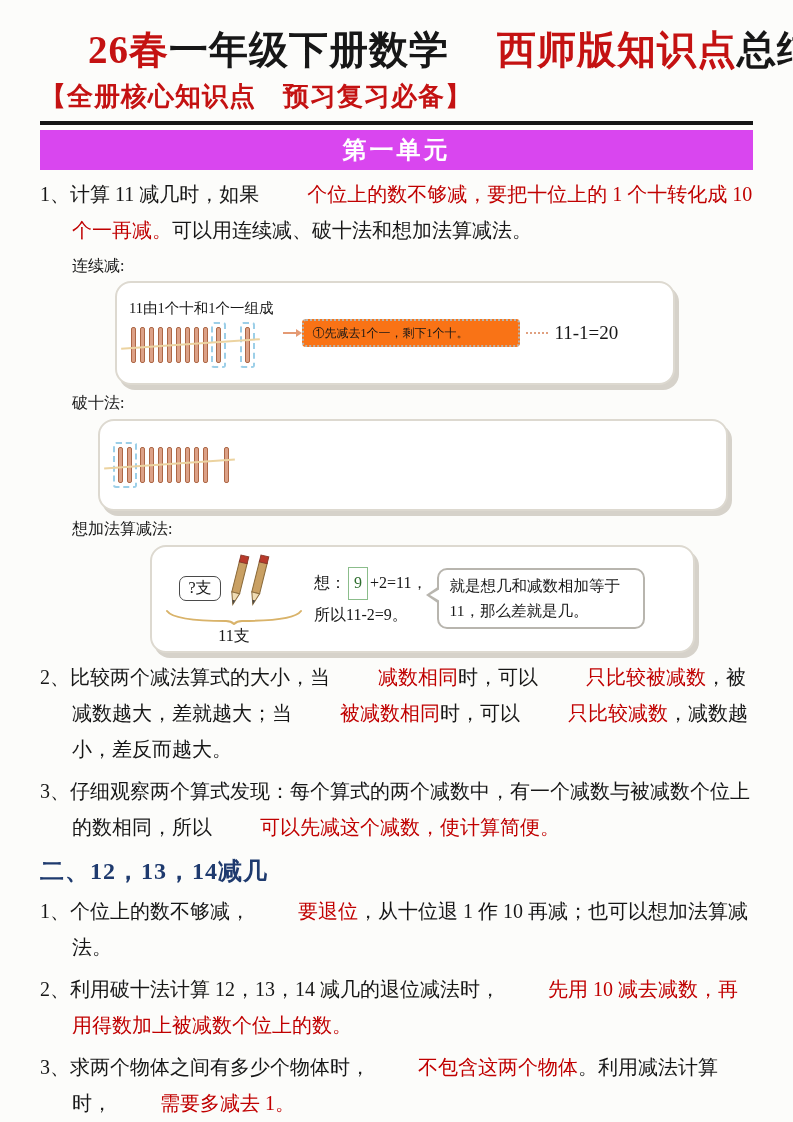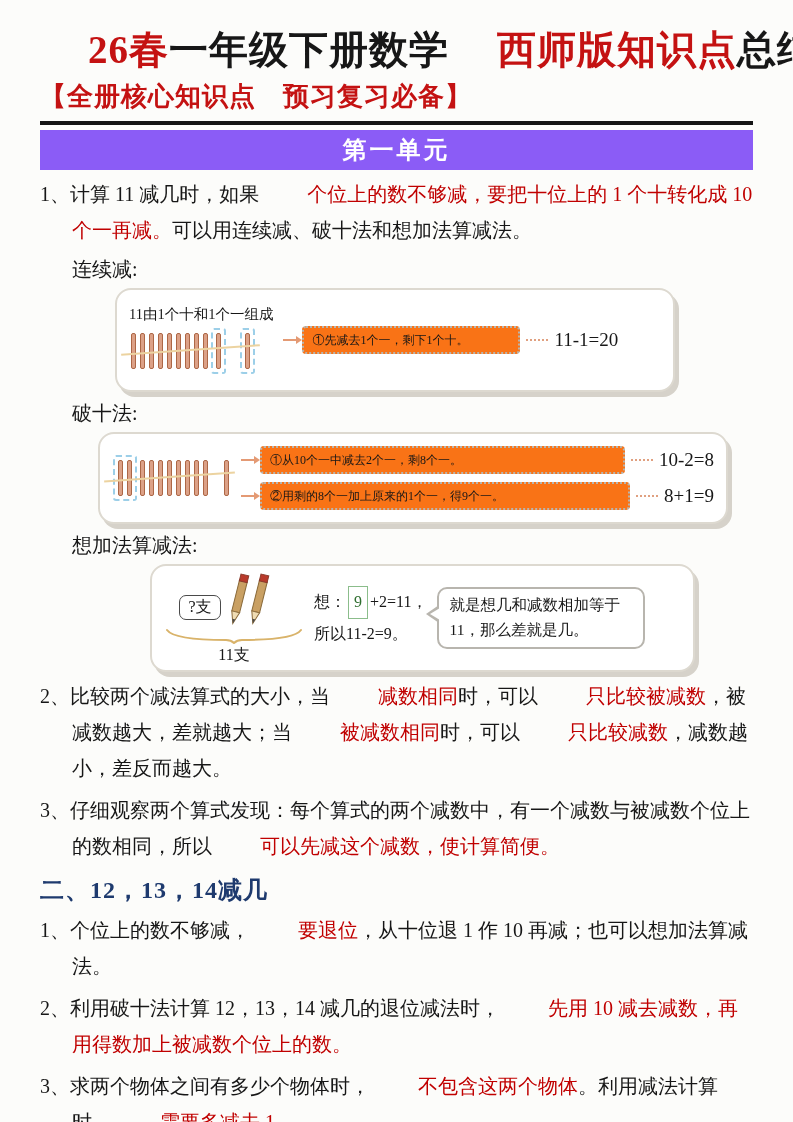--- a/index.html
+++ b/index.html
@@ -18,7 +18,7 @@
   .rule { border:none; border-top:4px solid #141414; margin-top:7px; }
   .banner {
     margin-top:5px; height:40px; line-height:40px;
-    background:#8b5cf6; color:#ffffff; text-align:center;
+    background:#d946ef; color:#ffffff; text-align:center;
     font-size:24px; font-weight:bold; letter-spacing:3px;
   }
 

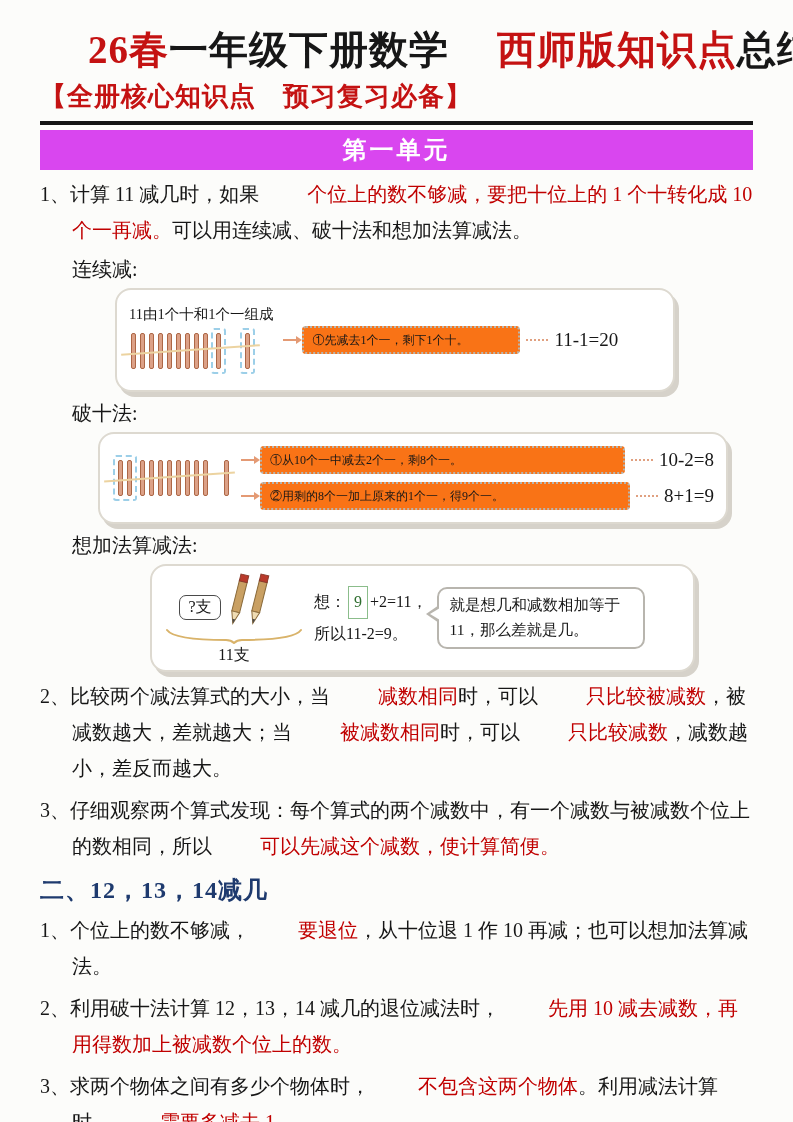--- a/index.html
+++ b/index.html
@@ -26,7 +26,7 @@
   h2.sec { color:#1e3a6e; font-size:24px; font-weight:bold; margin-top:10px; letter-spacing:1px; }
   .para { font-size:20px; line-height:1.8; margin-top:6px; padding-left:32px; text-indent:-32px; }
   .red { color:#c00000;margin-left:48px; }
-  .sublabel { font-size:20px; line-height:1.6; padding-left:32px; margin-top:5px; }
+  .sublabel { font-size:16px; line-height:1.6; padding-left:32px; margin-top:5px; }
 
   
   .card {

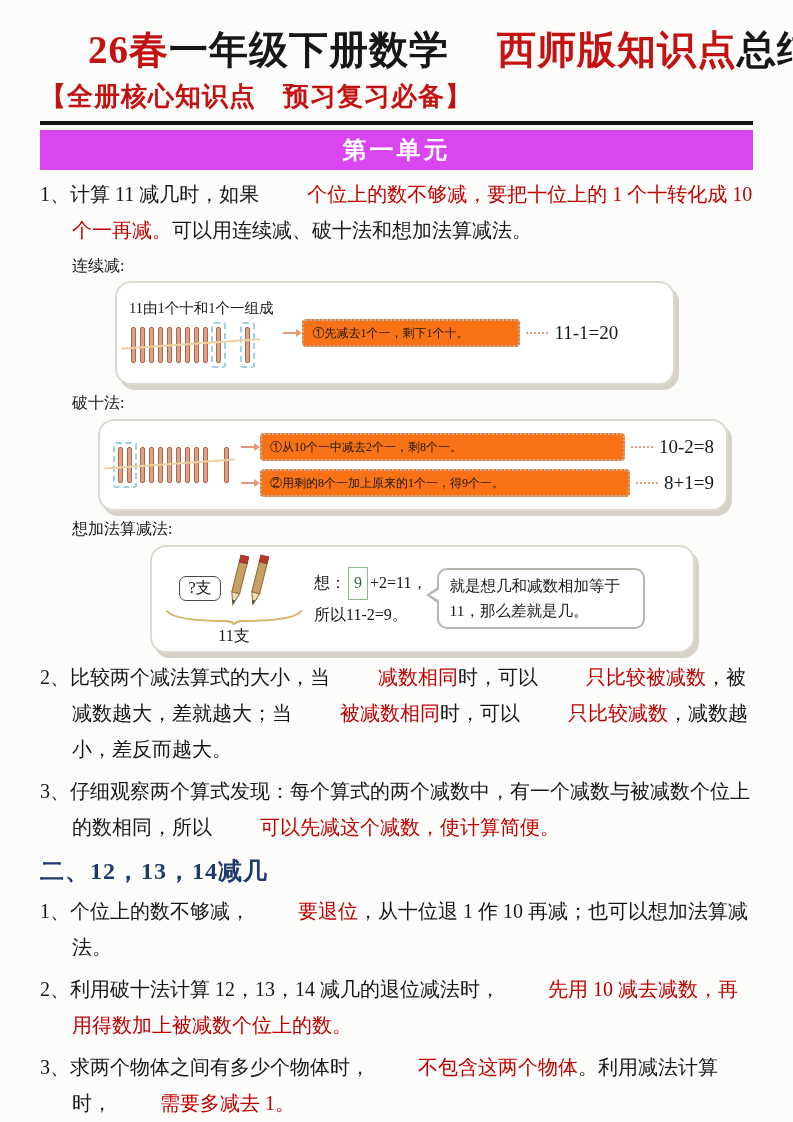--- a/index.html
+++ b/index.html
@@ -149,20 +149,6 @@
             <span class="stick"></span>
           </span>
         <span class="wave"></span>
-      </div>
-    </div>
-    <div class="stepscol">
-      <div class="steprow">
-        <span class="arrow"></span>
-        <span class="dashbox">①从10个一中减去2个一，剩8个一。</span>
-        <span class="leader"></span>
-        <span class="eq">10-2=8</span>
-      </div>
-      <div class="steprow">
-        <span class="arrow"></span>
-        <span class="dashbox">②用剩的8个一加上原来的1个一，得9个一。</span>
-        <span class="leader"></span>
-        <span class="eq">8+1=9</span>
       </div>
     </div>
   </div>

